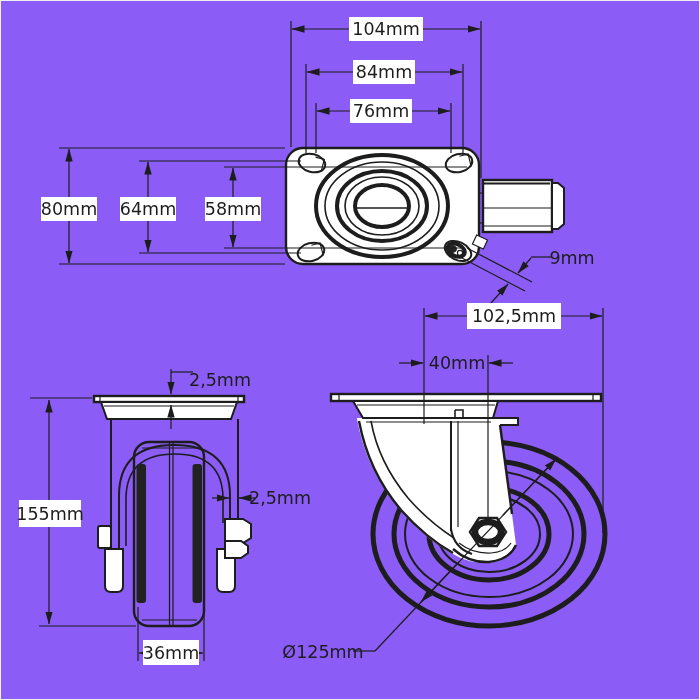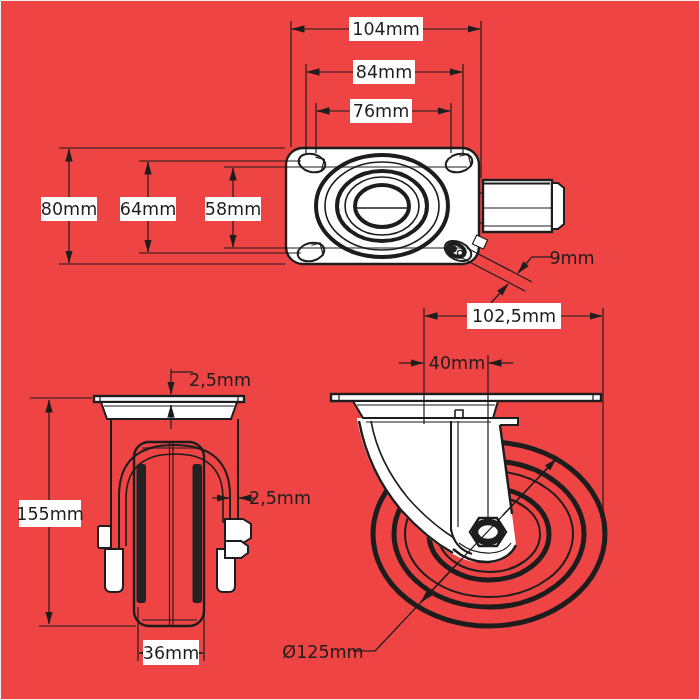--- a/index.html
+++ b/index.html
@@ -3,7 +3,7 @@
 <meta charset="utf-8">
 <style>
   html,body{margin:0;padding:0;background:#fff;}
-  #stage{position:relative;width:700px;height:700px;background:#ef4444;
+  #stage{position:relative;width:700px;height:700px;background:#8b5cf6;
          border:1px solid #f0f0f0;box-sizing:border-box;overflow:hidden;
          font-family:"DejaVu Sans","Liberation Sans",sans-serif;}
   svg{display:block}

